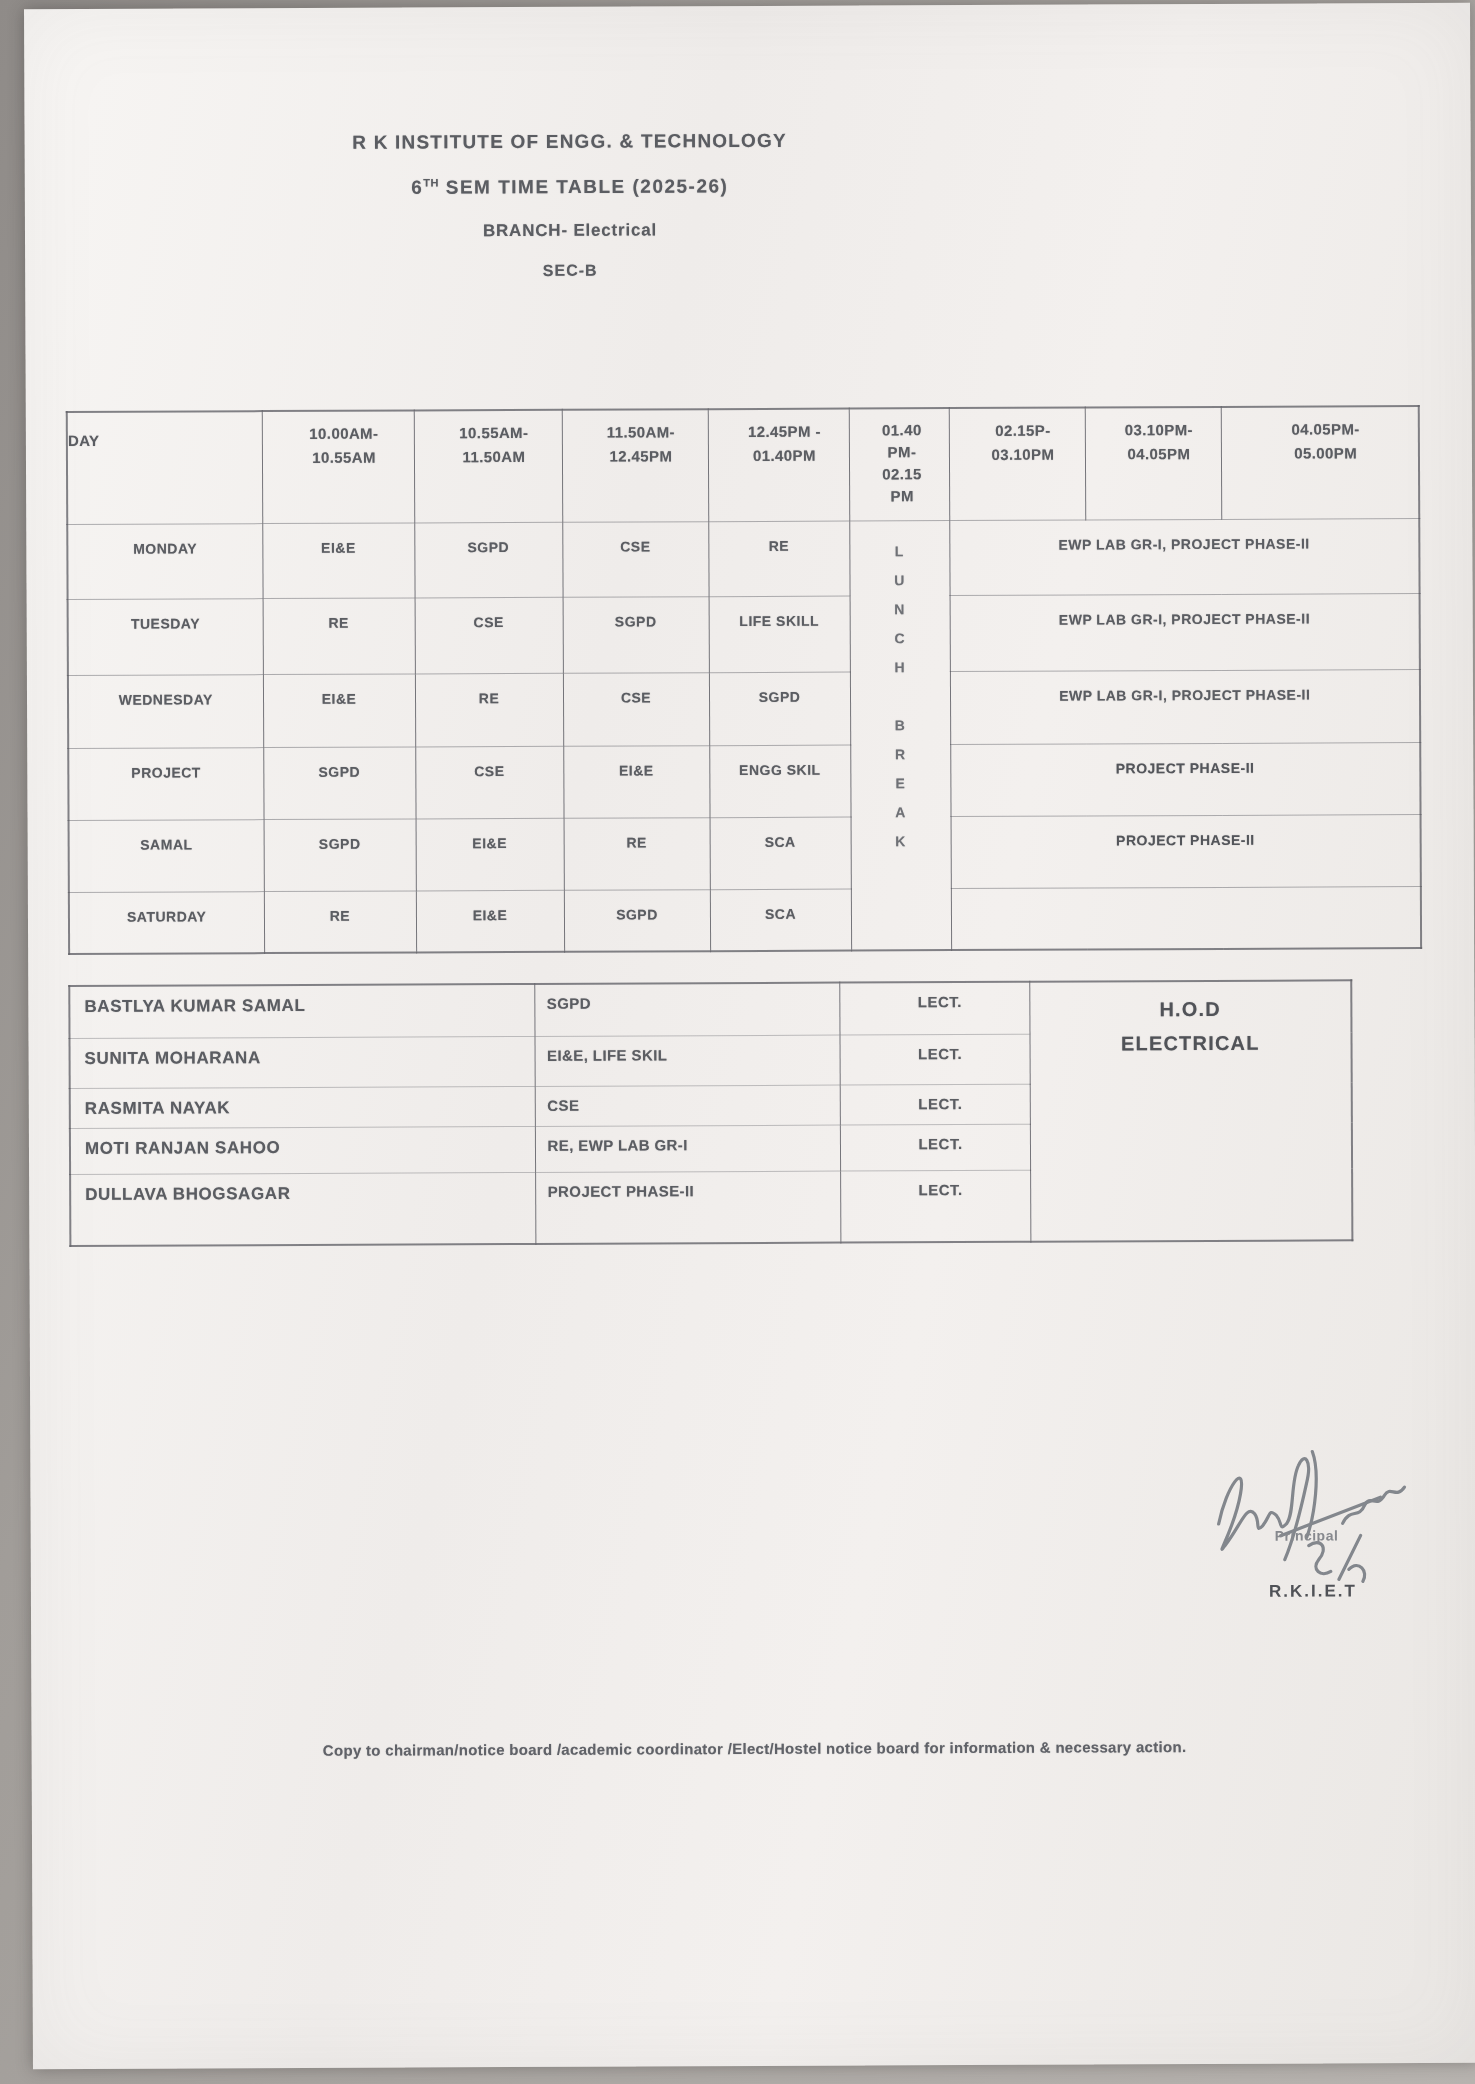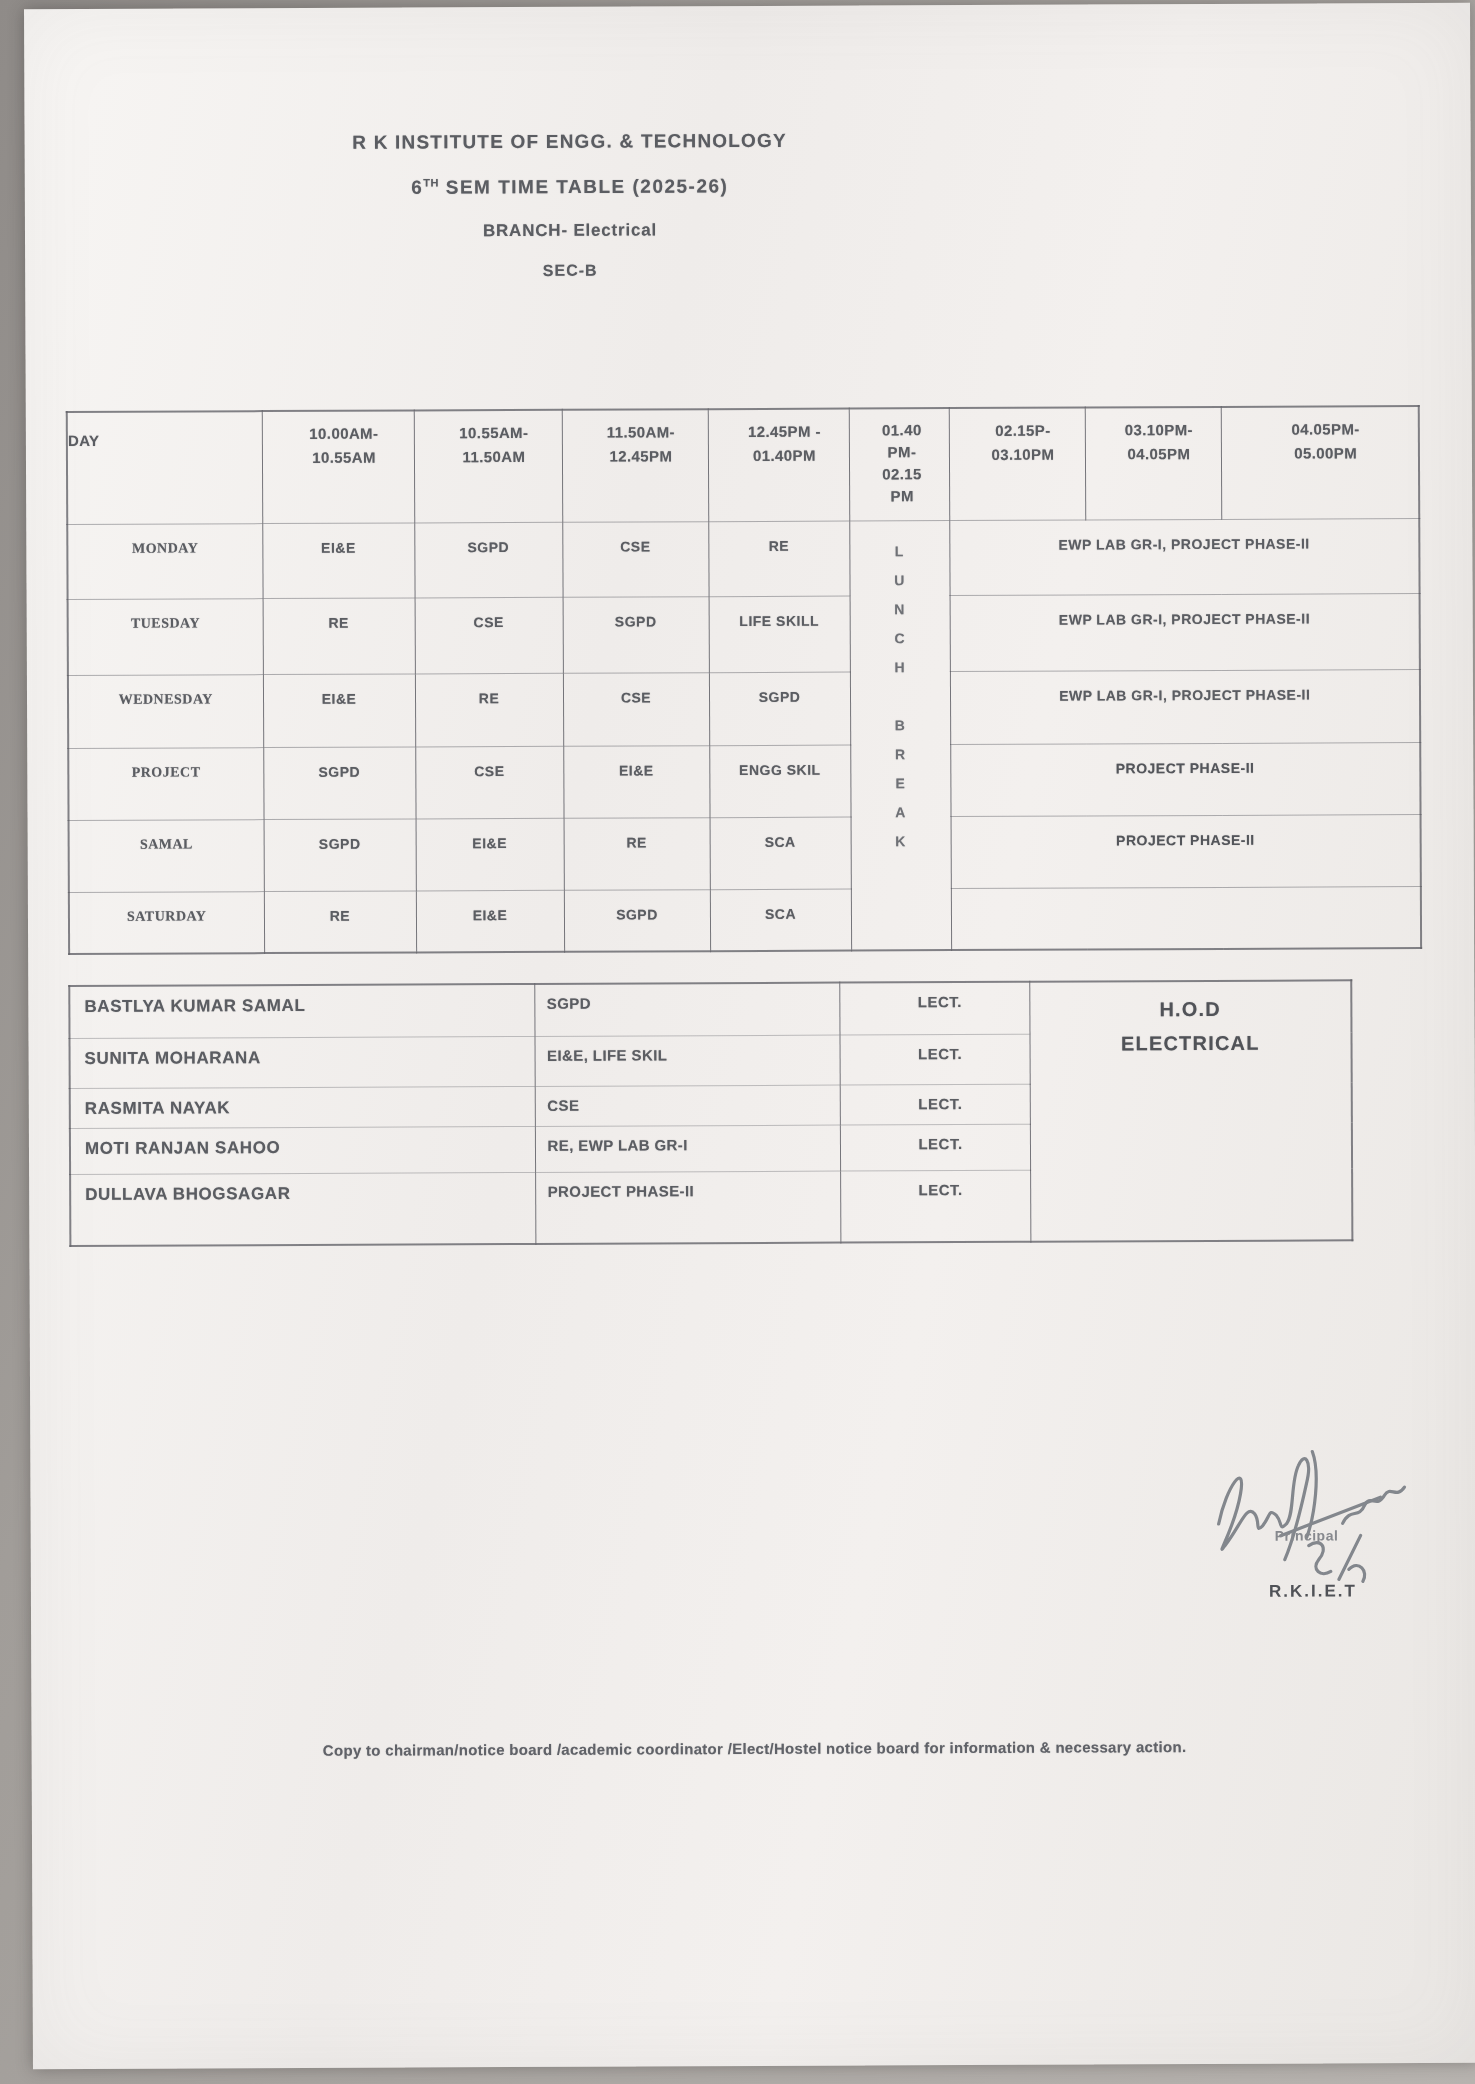--- a/index.html
+++ b/index.html
@@ -39,7 +39,7 @@
   table.main th.lunch-h{line-height:22px;padding-left:10px;margin-top:12px;}
   table.main td{vertical-align:top;text-align:center;padding-top:16px;
     font-size:14px;letter-spacing:.5px;}
-  td.dayname{font-size:14px;letter-spacing:1px;font-family:Liberation Serif, serif;}
+  td.dayname{font-size:14px;letter-spacing:1px;}
   td.lunchcell{white-space:pre-line;line-height:29px;font-size:16px;
     text-align:center;padding-top:26px;vertical-align:top;}
   td.lab{font-size:15px;letter-spacing:.6px;padding-top:14px;}

